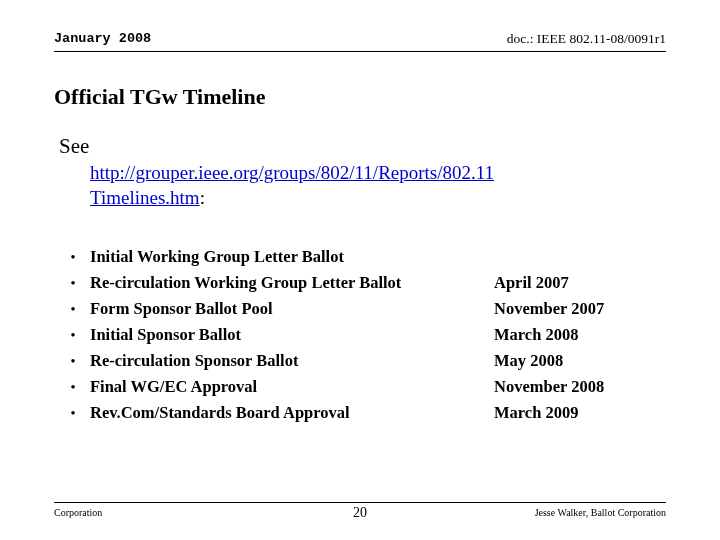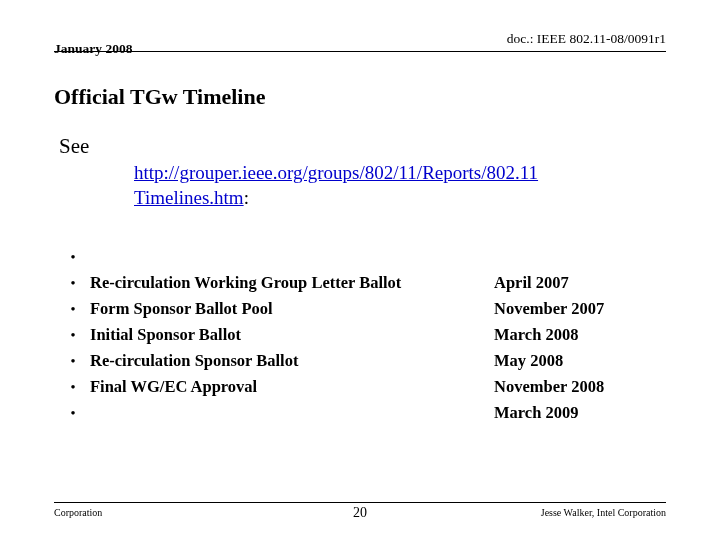--- a/index.html
+++ b/index.html
@@ -34,11 +34,12 @@
   .header-left {
     position: absolute;
     left: 0;
-    top: 10px;
+    top: 0;
     font-size: 13.5px;
     font-weight: bold;
     line-height: 18px;
     white-space: nowrap;
+    font-family: Liberation Mono, monospace;
   }
   .header-right {
     position: absolute;

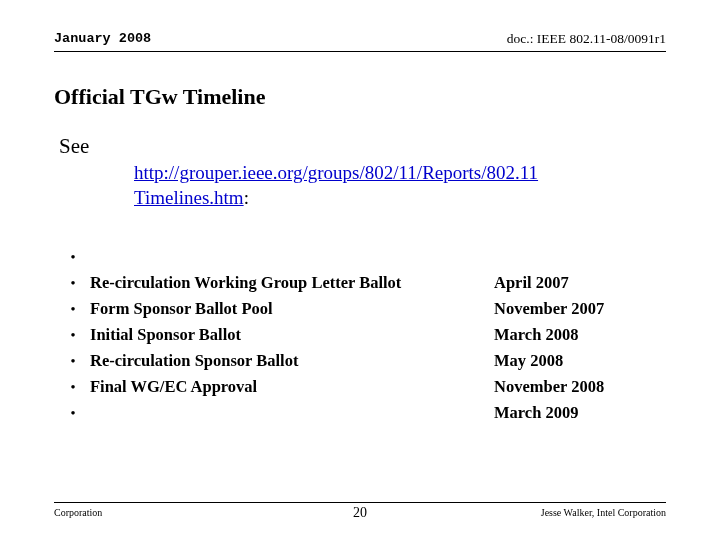--- a/index.html
+++ b/index.html
@@ -84,7 +84,6 @@
   .url-link {
     color: #0000cc;
     text-decoration: underline;
-    margin-left: 44px;
   }
   .colon {
     color: #000000;

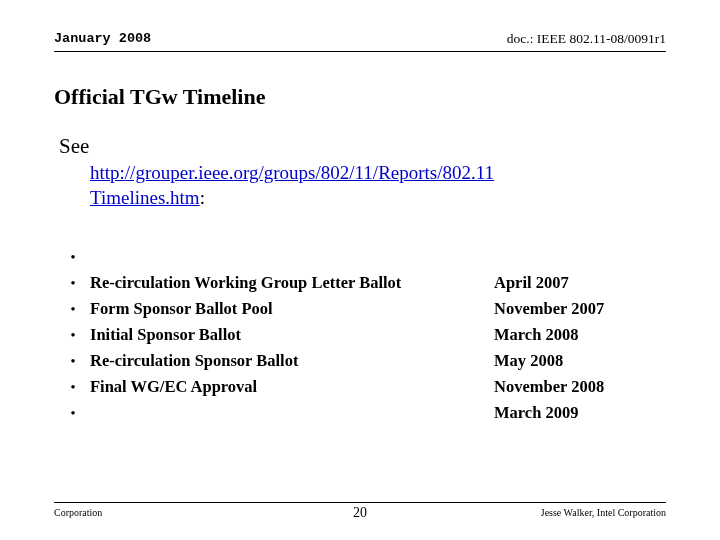--- a/index.html
+++ b/index.html
@@ -184,6 +184,7 @@
   <div class="bullets">
     <div class="bullet-row">
       <span class="bullet-dot">•</span>
+      <span class="bullet-text">Initial Working Group Letter Ballot</span>
     </div>
     <div class="bullet-row">
       <span class="bullet-dot">•</span>

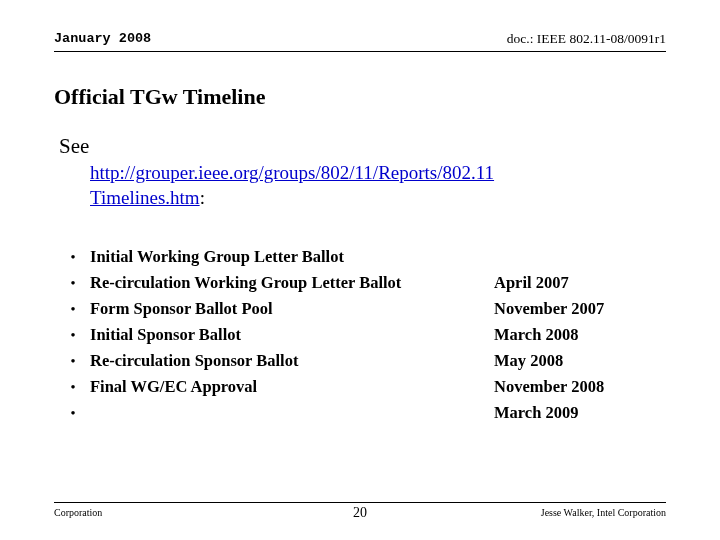--- a/index.html
+++ b/index.html
@@ -213,6 +213,7 @@
     </div>
     <div class="bullet-row">
       <span class="bullet-dot">•</span>
+      <span class="bullet-text">Rev.Com/Standards Board Approval</span>
       <span class="bullet-date">March 2009</span>
     </div>
   </div>

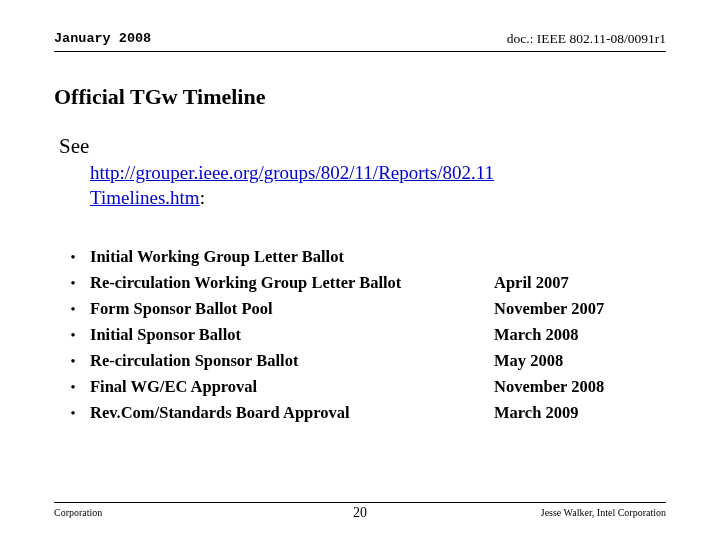--- a/index.html
+++ b/index.html
@@ -221,7 +221,7 @@
   <div class="footer">
     <span class="footer-left">Corporation</span>
     <span class="footer-center">20</span>
-    <span class="footer-right">Jesse Walker, Intel Corporation</span>
+    <span class="footer-right">Jesse Walker, Ballot Corporation</span>
   </div>
 
 </div>

